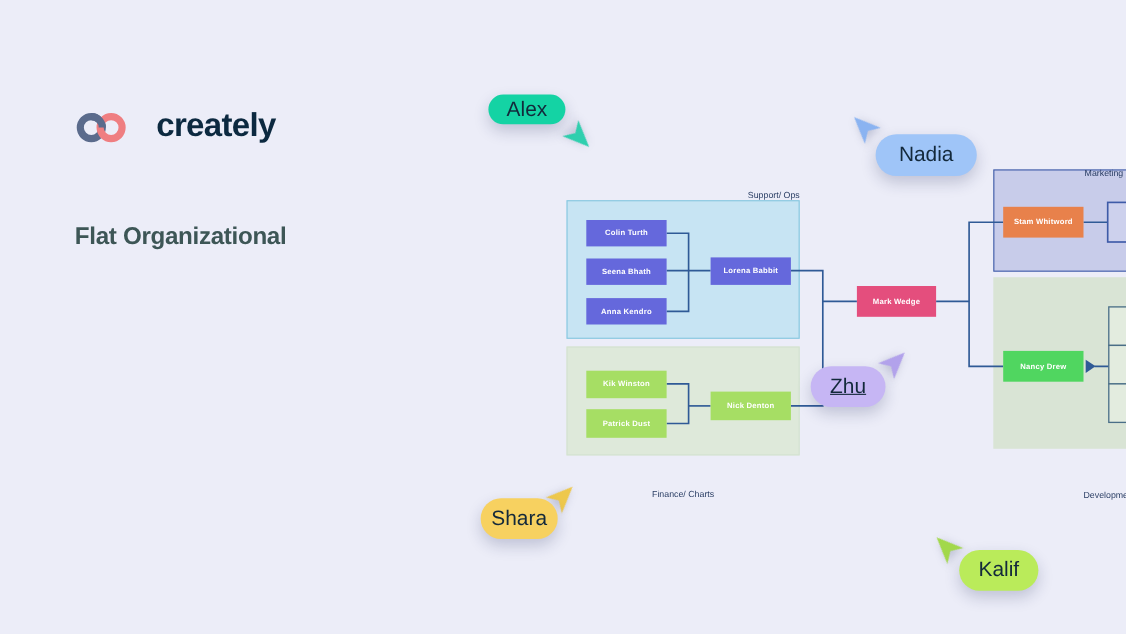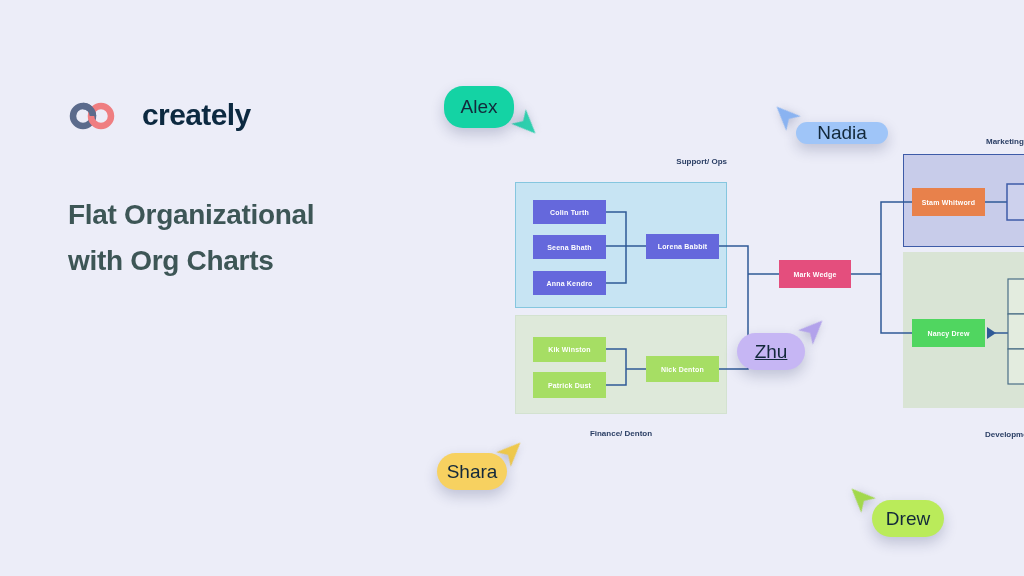--- a/index.html
+++ b/index.html
@@ -61,7 +61,7 @@
   
   .pill{position:absolute;border-radius:19px;display:flex;align-items:center;justify-content:center;
         color:var(--pill-text);font-size:19px;box-shadow:0 6px 14px rgba(30,40,90,0.22);}
-  .p-alex{left:444px;top:86px;width:70px;height:42px;background:var(--alex-pill);}
+  .p-alex{left:444px;top:86px;width:70px;height:27px;background:var(--alex-pill);}
   .p-nadia{left:796px;top:122px;width:92px;height:22px;background:var(--nadia-pill);text-align:right;}
   .p-zhu{left:737px;top:333px;width:68px;height:37px;background:var(--zhu-pill);text-decoration:underline;}
   .p-shara{left:437px;top:453px;width:70px;height:37px;background:var(--shara-pill);}

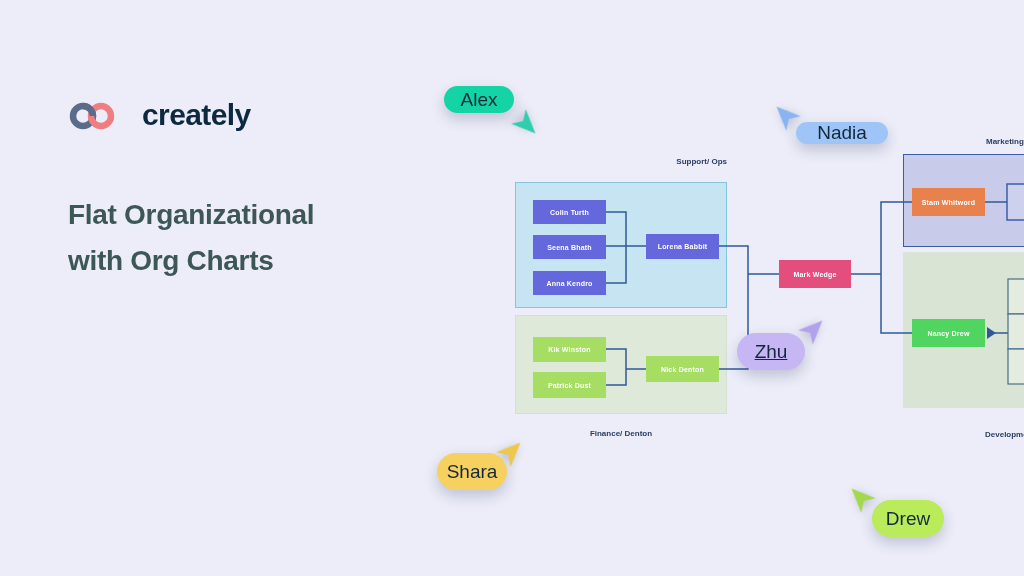--- a/index.html
+++ b/index.html
@@ -62,7 +62,7 @@
   .pill{position:absolute;border-radius:19px;display:flex;align-items:center;justify-content:center;
         color:var(--pill-text);font-size:19px;box-shadow:0 6px 14px rgba(30,40,90,0.22);}
   .p-alex{left:444px;top:86px;width:70px;height:27px;background:var(--alex-pill);}
-  .p-nadia{left:796px;top:122px;width:92px;height:22px;background:var(--nadia-pill);text-align:right;}
+  .p-nadia{left:796px;top:122px;width:92px;height:38px;background:var(--nadia-pill);text-align:right;}
   .p-zhu{left:737px;top:333px;width:68px;height:37px;background:var(--zhu-pill);text-decoration:underline;}
   .p-shara{left:437px;top:453px;width:70px;height:37px;background:var(--shara-pill);}
   .p-kalif{left:872px;top:500px;width:72px;height:37px;background:var(--kalif-pill);}

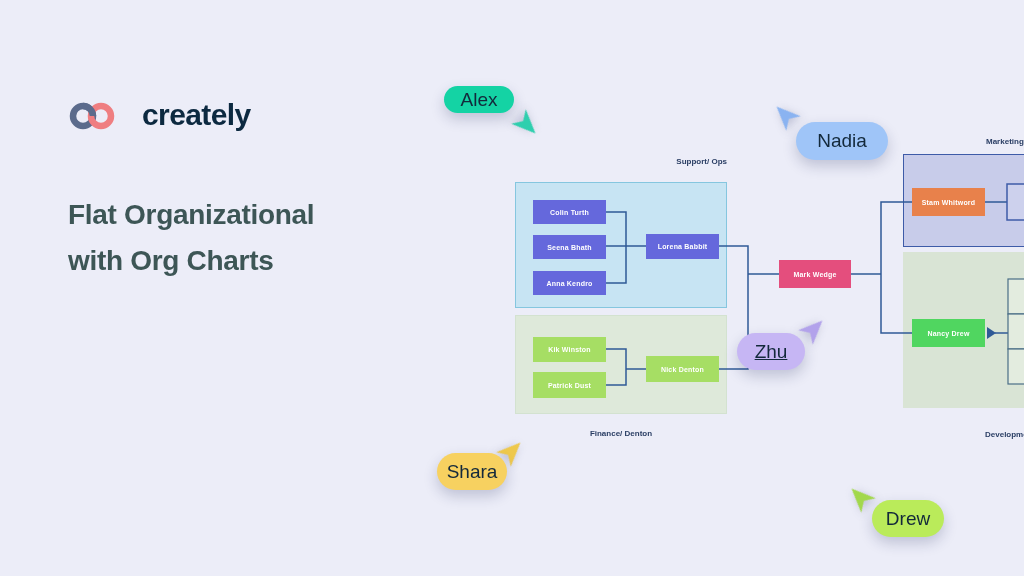--- a/index.html
+++ b/index.html
@@ -38,7 +38,7 @@
   .c-marketing{left:903px;top:154px;width:160px;height:93px;background:var(--marketing-container-fill);border:1.5px solid var(--marketing-container-border);}
   .c-development{left:903px;top:252px;width:160px;height:156px;background:var(--development-container-fill);}
   
-  .slabel{position:absolute;font-size:8px;font-weight:bold;color:var(--section-label);}
+  .slabel{position:absolute;font-size:8px;font-weight:normal;color:var(--section-label);margin-top:16px;}
   .l-support{left:515px;top:157px;width:212px;text-align:right;}
   .l-finance{left:515px;top:429px;width:212px;text-align:center;}
   .l-marketing{left:986px;top:137px;white-space:nowrap;}

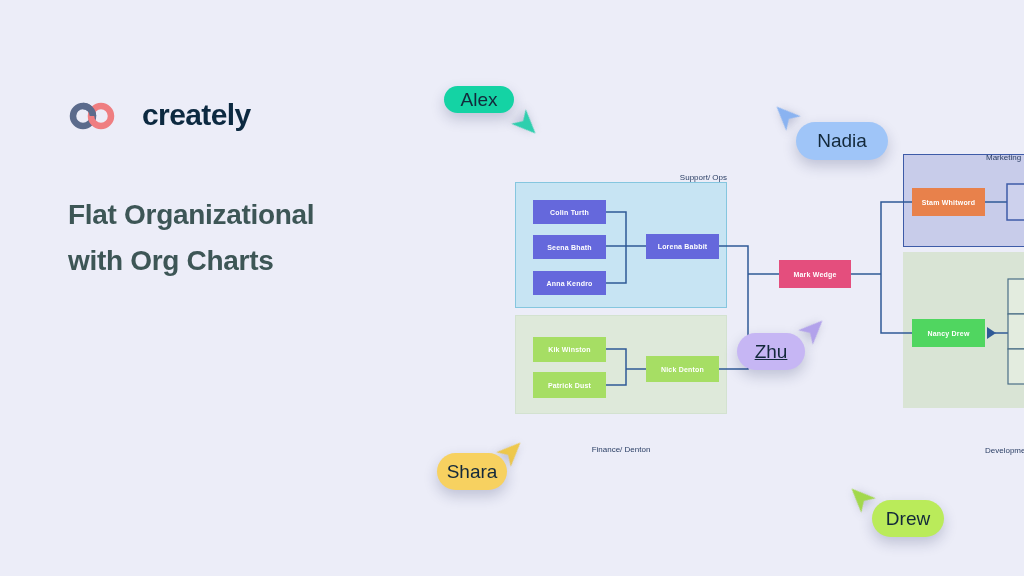--- a/index.html
+++ b/index.html
@@ -29,7 +29,7 @@
   .logo{left:68px;top:95px;display:flex;align-items:center;gap:20px;cursor:pointer;}
   .logo-text{font-size:30px;font-weight:bold;color:var(--logo-text);letter-spacing:-0.6px;}
   
-  .heading{left:68px;top:192px;font-size:28px;font-weight:bold;line-height:46px;color:var(--heading);letter-spacing:-0.3px;}
+  .heading{left:68px;top:192px;font-size:22px;font-weight:bold;line-height:46px;color:var(--heading);letter-spacing:-0.3px;}
   .heading span{display:block;}
   
   .container{position:absolute;box-sizing:border-box;}

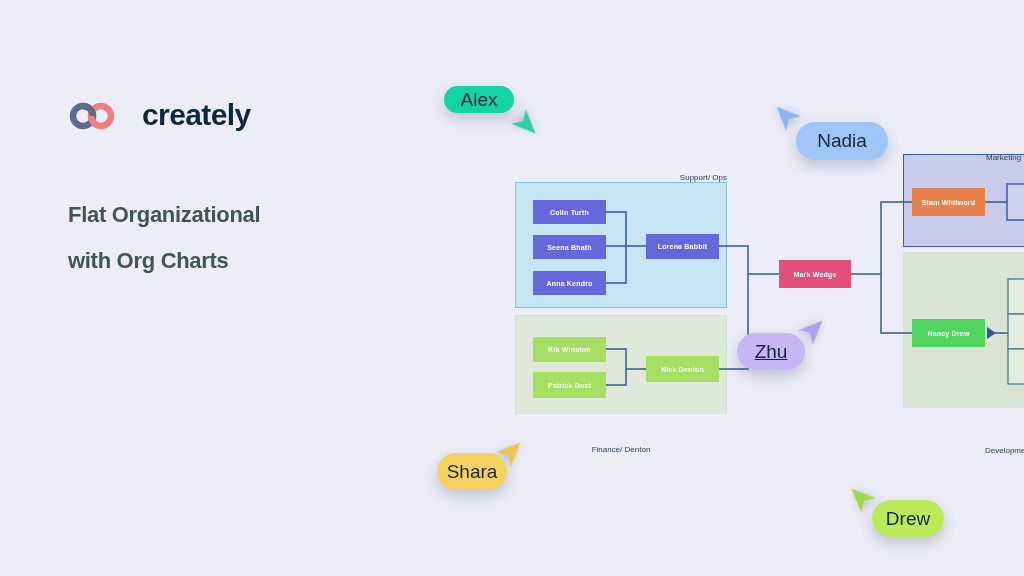--- a/index.html
+++ b/index.html
@@ -87,7 +87,6 @@
 
 <div class="abs heading">
   <span>Flat Organizational</span>
-  <span>with Org Charts</span>
 </div>
 
 <div class="container c-support"></div>

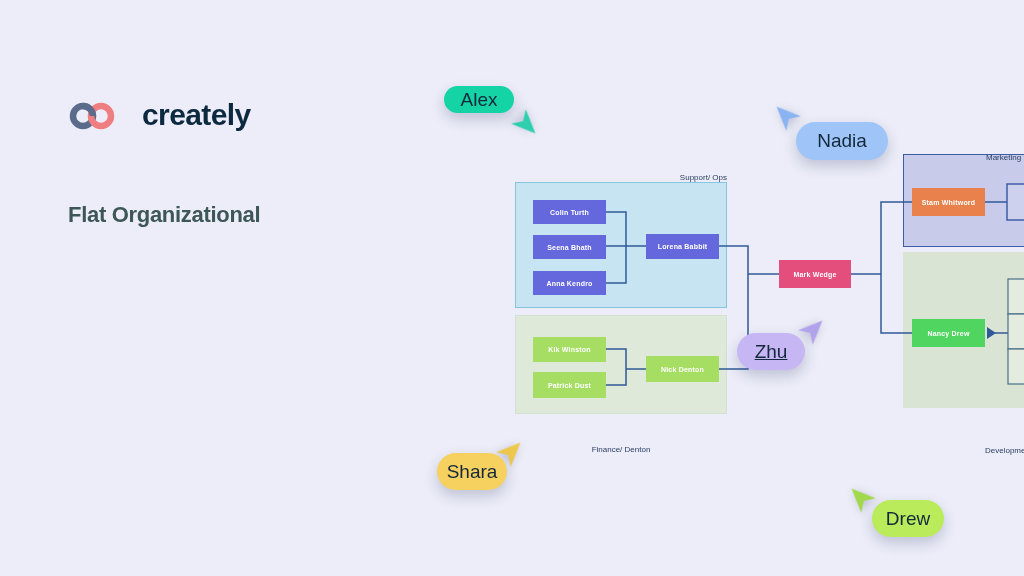--- a/index.html
+++ b/index.html
@@ -117,7 +117,7 @@
 </svg>
 
 <div class="slabel l-support">Support/ Ops</div>
-<div class="slabel l-finance">Finance/ Denton</div>
+<div class="slabel l-finance">Finance/ Charts</div>
 <div class="slabel l-marketing">Marketing</div>
 <div class="slabel l-development">Development</div>
 

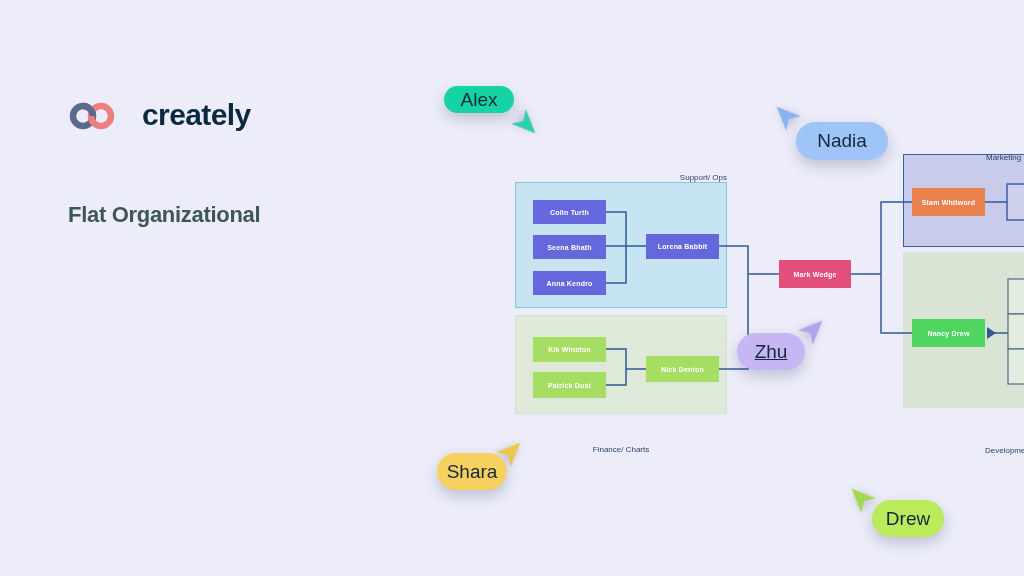--- a/index.html
+++ b/index.html
@@ -164,7 +164,7 @@
   <polygon points="13,1 24,27 13,20 2,27" fill="var(--kalif-cursor)"></polygon>
 </svg>
 <div class="pill p-kalif">
-  <span>Drew</span>
+  <span>Kalif</span>
 </div>
 
 </body></html>

